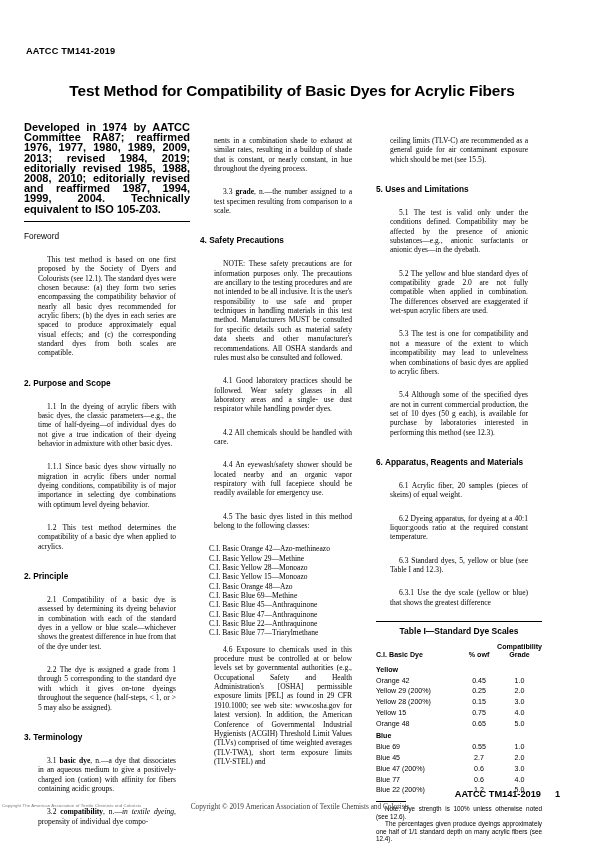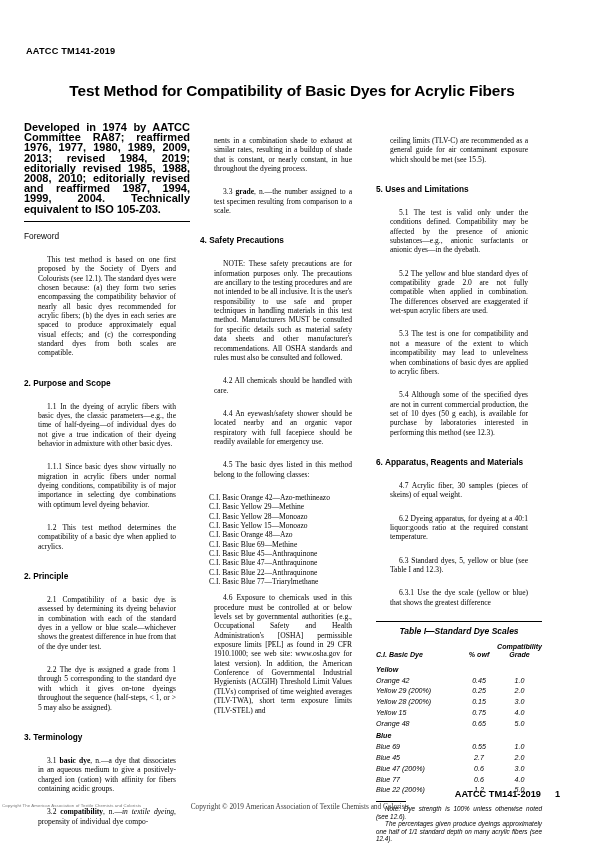--- a/index.html
+++ b/index.html
@@ -223,6 +223,7 @@
 
       <h2 class="sec">4. Safety Precautions</h2>
       <p>NOTE: These safety precautions are for information purposes only. The precautions are ancillary to the testing procedures and are not intended to be all inclusive. It is the user's responsibility to use safe and proper techniques in handling materials in this test method. Manufacturers MUST be consulted for specific details such as material safety data sheets and other manufacturer's recommendations. All OSHA standards and rules must also be consulted and followed.</p>
+      <p>4.1 Good laboratory practices should be followed. Wear safety glasses in all laboratory areas and a single- use dust respirator while handling powder dyes.</p>
       <p>4.2 All chemicals should be handled with care.</p>
       <p>4.4 An eyewash/safety shower should be located nearby and an organic vapor respiratory with full facepiece should be readily available for emergency use.</p>
       <p>4.5 The basic dyes listed in this method belong to the following classes:</p>

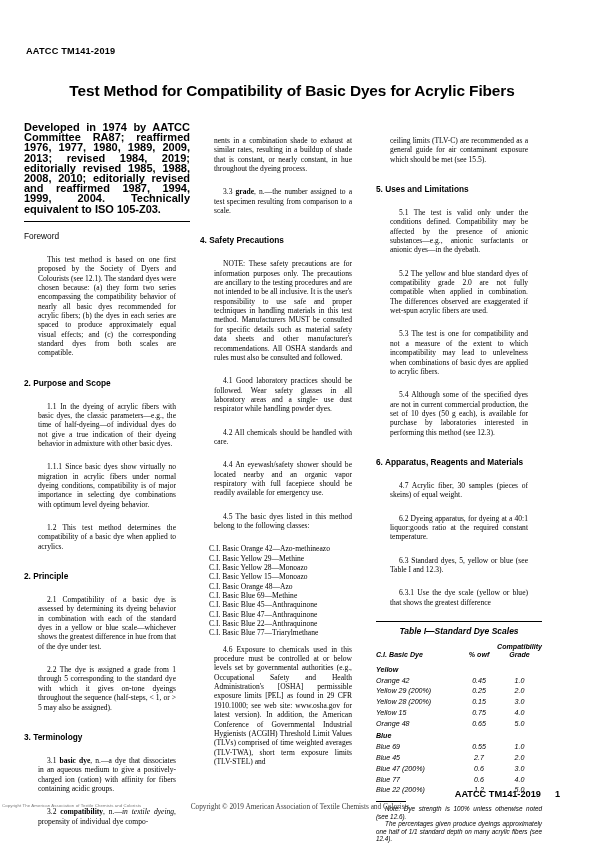--- a/index.html
+++ b/index.html
@@ -255,7 +255,7 @@
       <p>5.4 Although some of the specified dyes are not in current commercial production, the set of 10 dyes (50 g each), is available for purchase by laboratories interested in performing this method (see 12.3).</p>
 
       <h2 class="sec">6. Apparatus, Reagents and Materials</h2>
-      <p>4.7 Acrylic fiber, 30 samples (pieces of skeins) of equal weight.</p>
+      <p>6.1 Acrylic fiber, 20 samples (pieces of skeins) of equal weight.</p>
       <p>6.2 Dyeing apparatus, for dyeing at a 40:1 liquor:goods ratio at the required constant temperature.</p>
       <p>6.3 Standard dyes, 5, yellow or blue (see Table I and 12.3).</p>
       <p>6.3.1 Use the dye scale (yellow or blue) that shows the greatest difference</p>

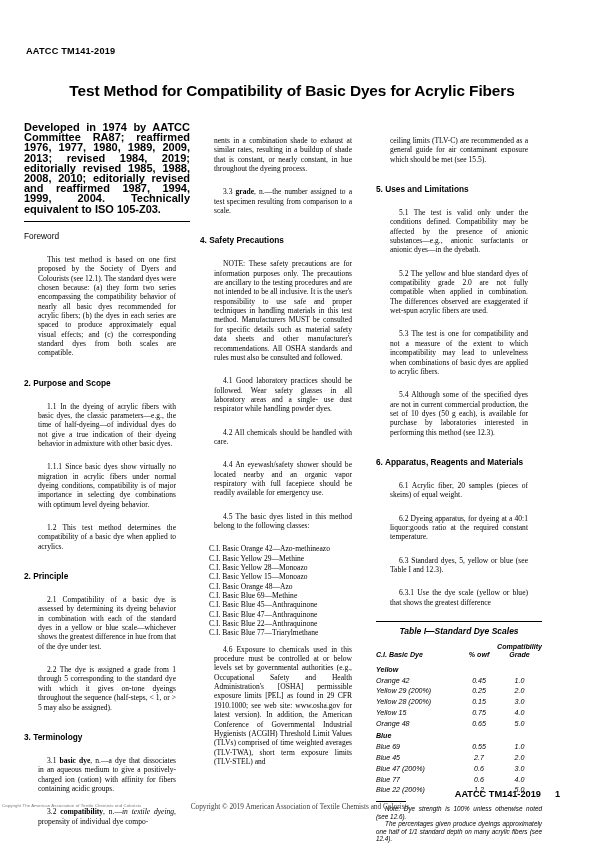--- a/index.html
+++ b/index.html
@@ -98,7 +98,7 @@
     white-space: nowrap;
   }
   
-  .tbl-wrap { margin-top: 12px; font-style: italic; }
+  .tbl-wrap { margin-top: 12px; }
   .tbl-rule-top {
     border: 0;
     border-top: 1.2px solid #000;

